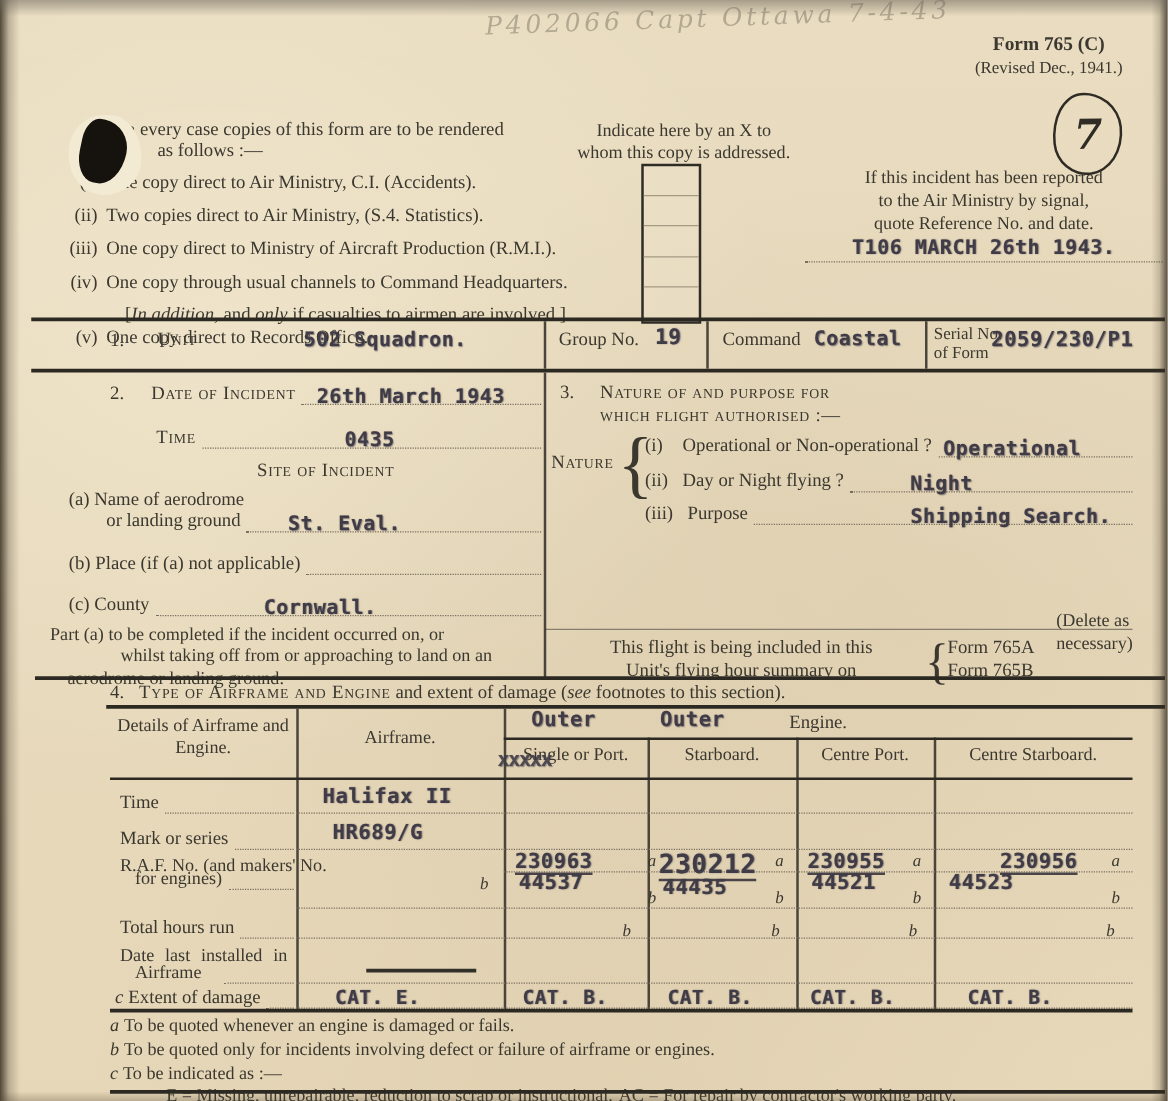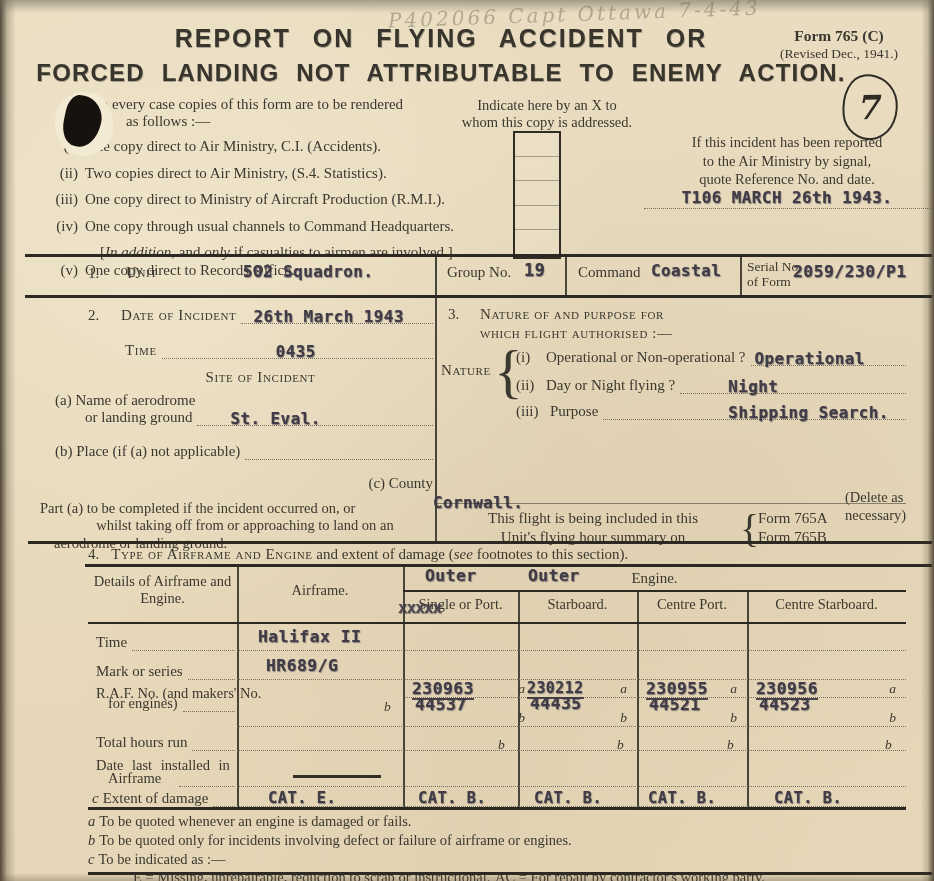--- a/index.html
+++ b/index.html
@@ -86,10 +86,6 @@
 
   <div class="abs pencil" style="left:388px; top:2px;">P402066 Capt Ottawa 7-4-43</div>
 
-  <div class="abs title">
-    <div class="l1">REPORT ON FLYING ACCIDENT OR</div>
-    <div class="l2">FORCED LANDING NOT ATTRIBUTABLE TO ENEMY ACTION.</div>
-  </div>
 
   <div class="abs formref">
     <div class="l1">Form 765 (C)</div>

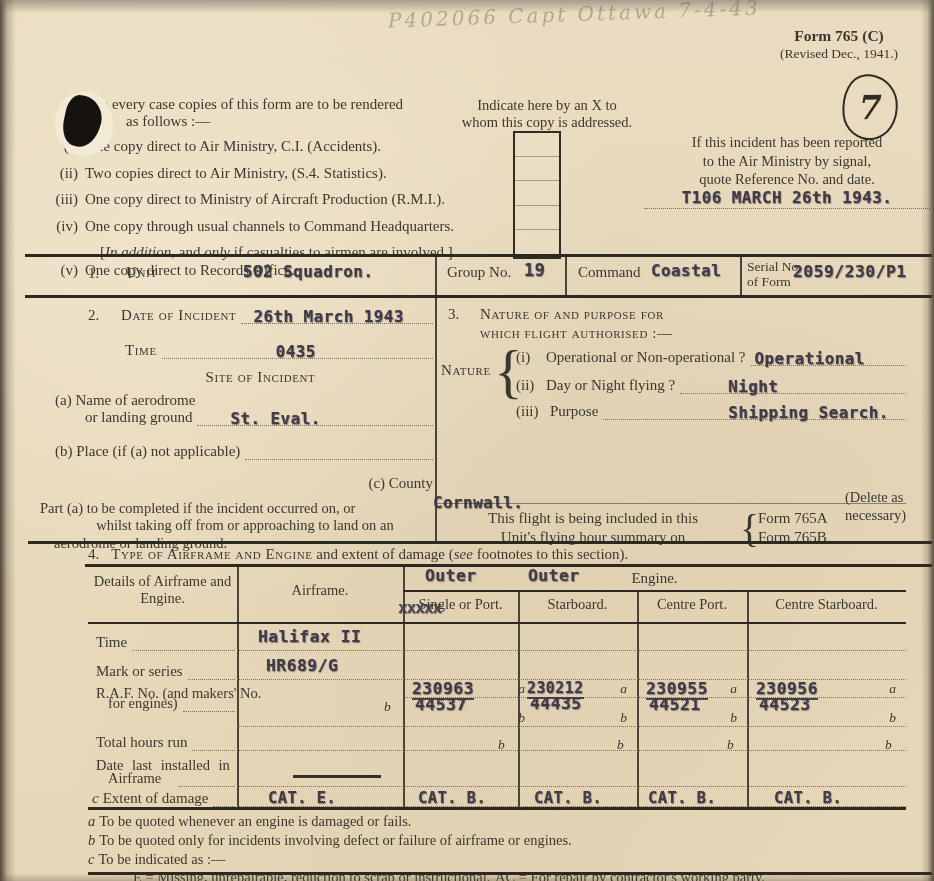--- a/index.html
+++ b/index.html
@@ -190,7 +190,7 @@
     <span>(b) Place (if (a) not applicable)</span>
     <span class="leader"></span>
   </div>
-  <div class="frow" style="left:55px; top:475px; width:378px;flex-direction:column;">
+  <div class="frow" style="left:55px; top:475px; width:378px;">
     <span>(c) County</span>
     <span class="leader">
         <span class="typed" style="left:28%;">Cornwall.</span>

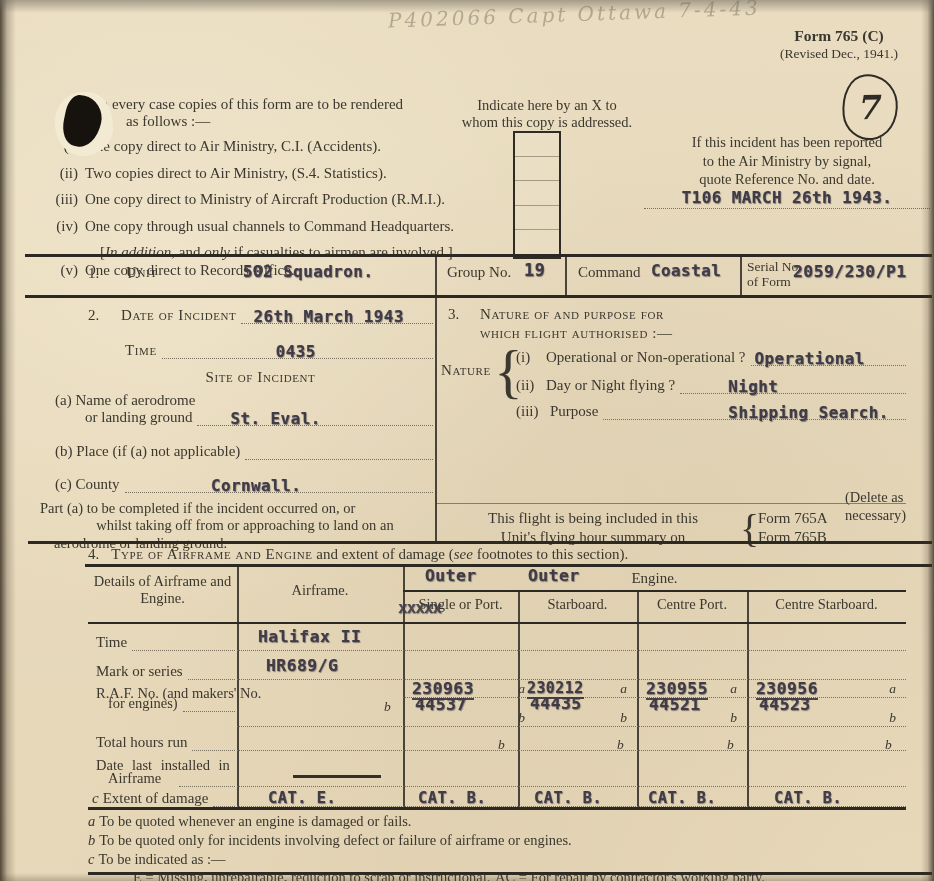--- a/index.html
+++ b/index.html
@@ -327,7 +327,7 @@
       <span class="marker mb">b</span>
     </div>
     <div class="eng" style="left:430px; width:119px;">
-      <div class="eline"><span class="typed strike" style="font-size:15px;text-align:center;">230212</span></div>
+      <div class="eline"><span class="typed strike" style="font-size:21px;text-align:center;">230212</span></div>
       <div class="eline2"><span class="typed" style="font-size:16.5px;">44435</span></div>
       <span class="marker ma">a</span>
       <span class="marker mb">b</span>

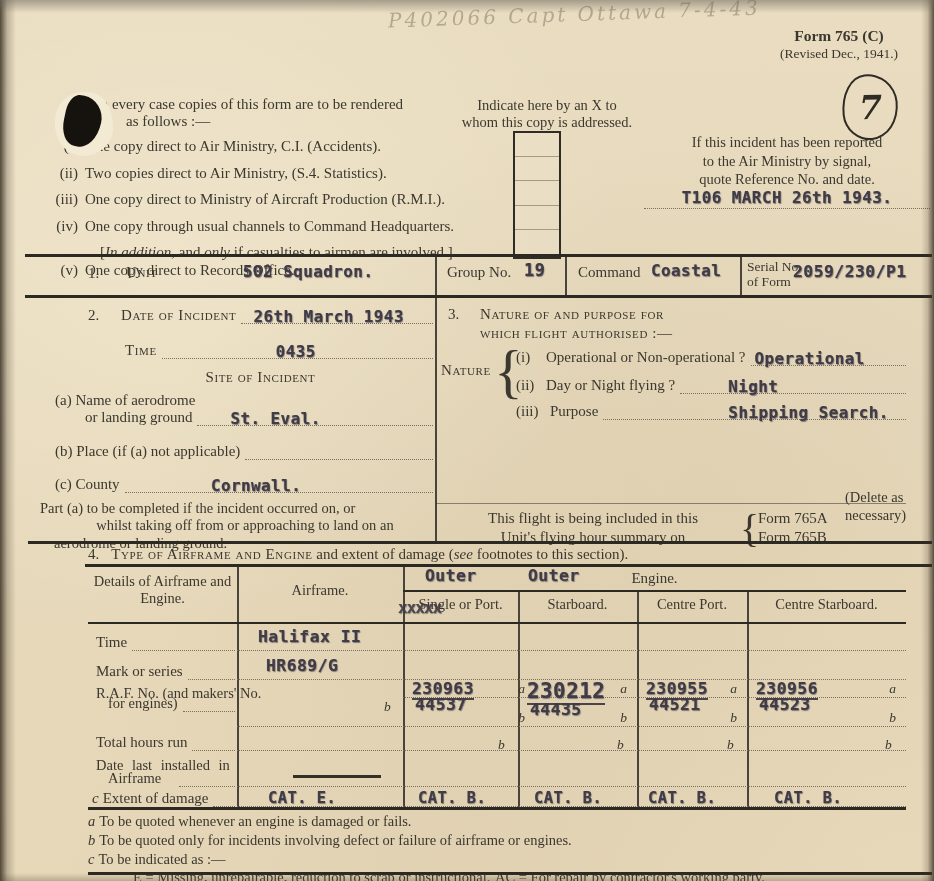--- a/index.html
+++ b/index.html
@@ -339,7 +339,7 @@
       <span class="marker mb">b</span>
     </div>
     <div class="eng" style="left:659px; width:159px;">
-      <div class="eline"><span class="typed strike" style="font-size:16.5px;">230956</span></div>
+      <div class="eline"><span class="typed strike" style="font-size:16.5px;margin-left:44px;">230956</span></div>
       <div class="eline2"><span class="typed" style="font-size:16.5px;">44523</span></div>
       <span class="marker ma">a</span>
       <span class="marker mb">b</span>

